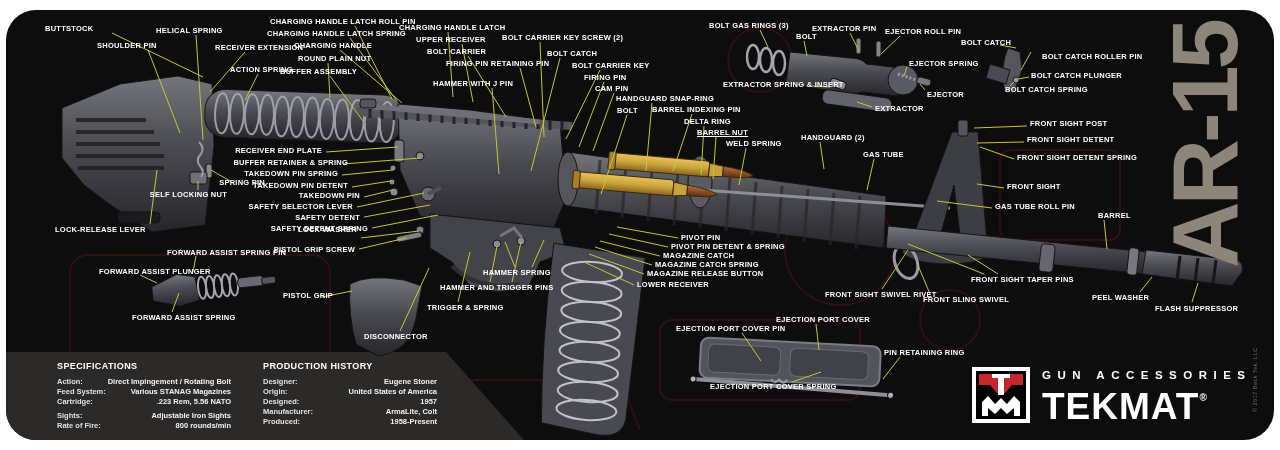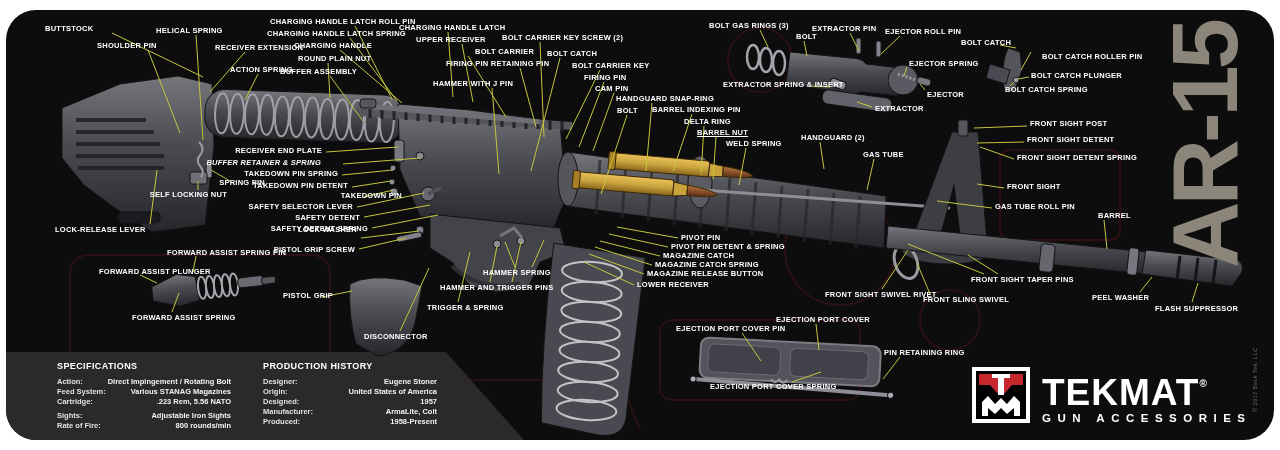--- a/index.html
+++ b/index.html
@@ -327,7 +327,7 @@
       <div class="part-label" style="top: 68px; left: 280px;">BUFFER ASSEMBLY</div>
       <div class="part-label" style="top: 24px; left: 399px;">CHARGING HANDLE LATCH</div>
       <div class="part-label" style="top: 36px; left: 416px;">UPPER RECEIVER</div>
-      <div class="part-label" style="top: 48px; left: 427px; margin-left: 48px;">BOLT CARRIER</div>
+      <div class="part-label" style="top: 48px; left: 427px;">BOLT CARRIER</div>
       <div class="part-label" style="top: 60px; left: 446px;">FIRING PIN RETAINING PIN</div>
       <div class="part-label" style="top: 80px; left: 433px;">HAMMER WITH J PIN</div>
       <div class="part-label" style="top: 34px; left: 502px;">BOLT CARRIER KEY SCREW (2)</div>

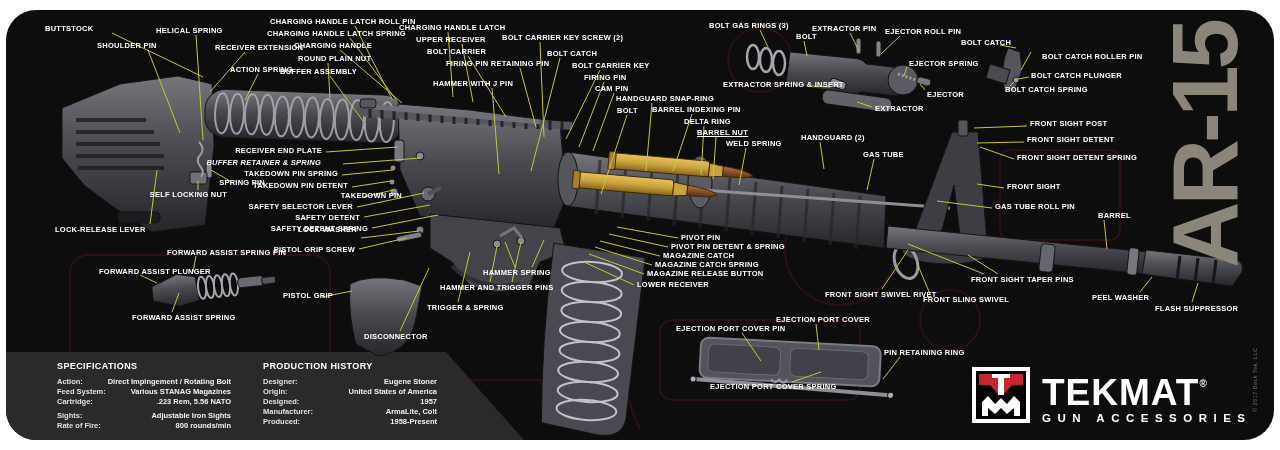--- a/index.html
+++ b/index.html
@@ -367,7 +367,7 @@
       <div class="part-label" style="top: 294px; left: 1092px;">PEEL WASHER</div>
       <div class="part-label" style="top: 305px; left: 1155px;">FLASH SUPPRESSOR</div>
       <div class="part-label" style="top: 147px; right: 958px;">RECEIVER END PLATE</div>
-      <div class="part-label" style="top: 159px; right: 959px; font-style: italic;">BUFFER RETAINER &amp; SPRING</div>
+      <div class="part-label" style="top: 159px; right: 932px;">BUFFER RETAINER &amp; SPRING</div>
       <div class="part-label" style="top: 170px; right: 942px;">TAKEDOWN PIN SPRING</div>
       <div class="part-label" style="top: 182px; right: 932px;">TAKEDOWN PIN DETENT</div>
       <div class="part-label" style="top: 192px; right: 878px;">TAKEDOWN PIN</div>

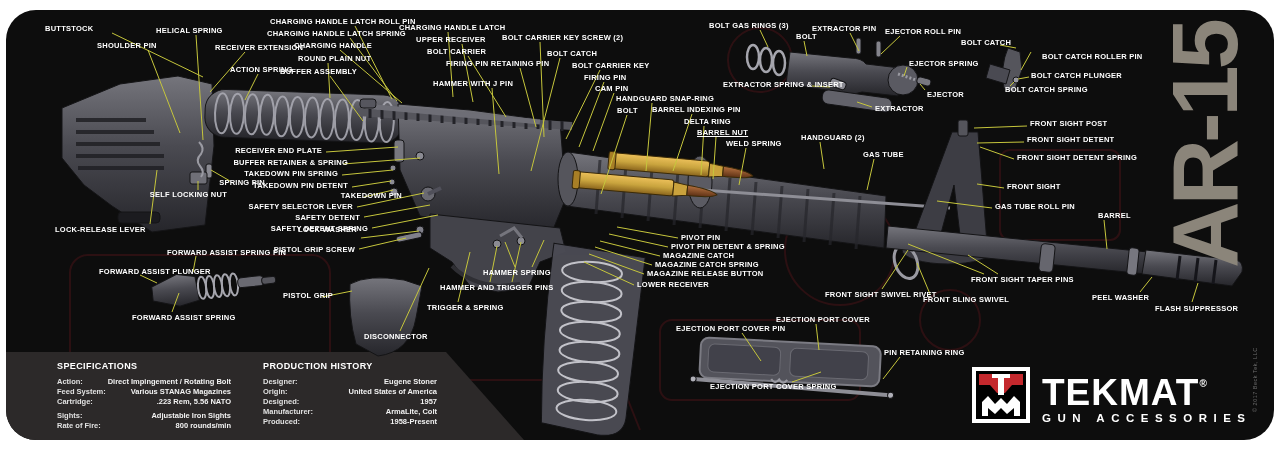--- a/index.html
+++ b/index.html
@@ -370,7 +370,7 @@
       <div class="part-label" style="top: 159px; right: 932px;">BUFFER RETAINER &amp; SPRING</div>
       <div class="part-label" style="top: 170px; right: 942px;">TAKEDOWN PIN SPRING</div>
       <div class="part-label" style="top: 182px; right: 932px;">TAKEDOWN PIN DETENT</div>
-      <div class="part-label" style="top: 192px; right: 878px;">TAKEDOWN PIN</div>
+      <div class="part-label" style="top: 192px; right: 920px;">TAKEDOWN PIN</div>
       <div class="part-label" style="top: 203px; right: 927px;">SAFETY SELECTOR LEVER</div>
       <div class="part-label" style="top: 214px; right: 920px;">SAFETY DETENT</div>
       <div class="part-label" style="top: 225px; right: 912px;">SAFETY DETENT SPRING</div>

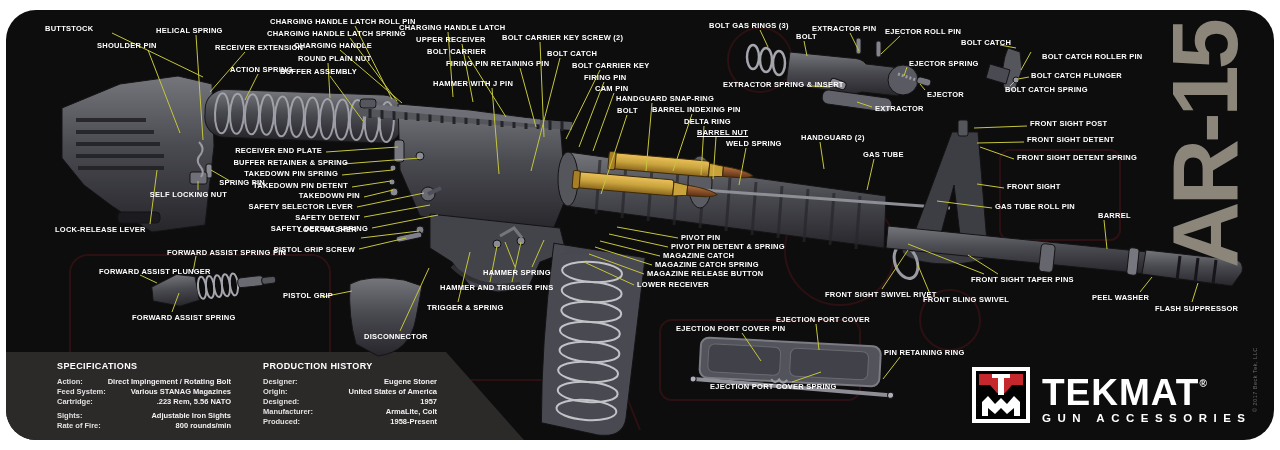--- a/index.html
+++ b/index.html
@@ -457,8 +457,8 @@
       <path d="M10,49 V35 L16,29 L23,37 L29,31 L35,37 L42,29 L48,35 V49 H42 V41 L35,47 L29,41 L23,47 L16,41 V49 Z" fill="#ffffff"></path>
     </svg>
     <div id="brand-text">
+      <div id="brand-tagline">GUN ACCESSORIES</div>
       <div id="brand-name"><span>TEKMAT</span><sup>®</sup></div>
-      <div id="brand-tagline">GUN ACCESSORIES</div>
     </div>
   </div>
 

